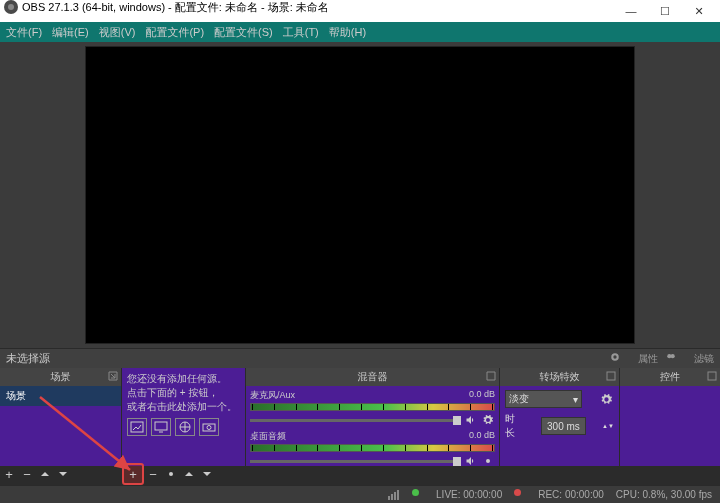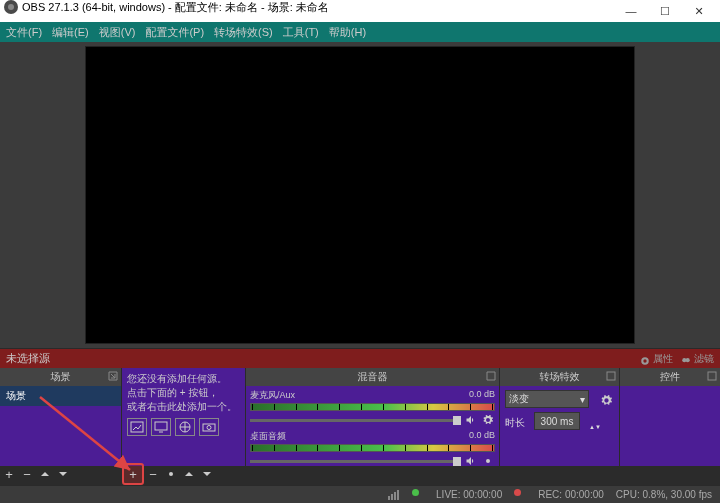--- a/index.html
+++ b/index.html
@@ -84,7 +84,7 @@
   <span class="menu-item">编辑(E)</span>
   <span class="menu-item">视图(V)</span>
   <span class="menu-item">配置文件(P)</span>
-  <span class="menu-item">转场特效(S)</span>
+  <span class="menu-item">配置文件(S)</span>
   <span class="menu-item">工具(T)</span>
   <span class="menu-item">帮助(H)</span>
 </div>

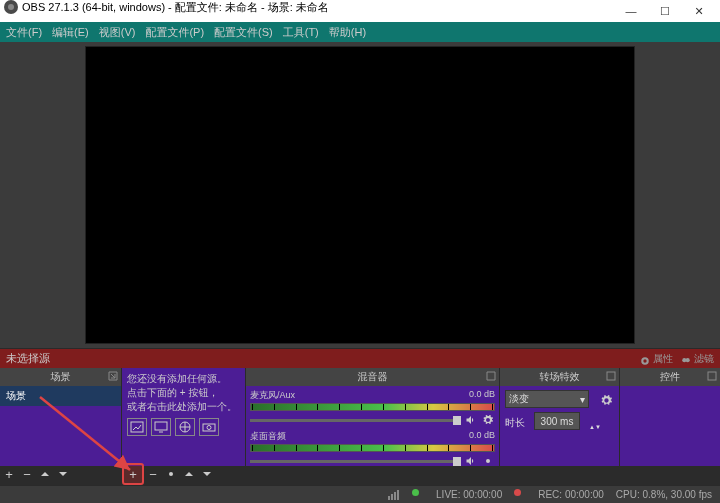--- a/index.html
+++ b/index.html
@@ -12,7 +12,7 @@
 .menu-item{cursor:pointer}
 .preview{height:306px;background:#3b3b3b;display:flex;align-items:center;justify-content:center;padding:4px 0}
 .preview-canvas{width:550px;height:298px;background:#000;border:1px solid #222}
-.selbar{height:20px;background:#7f1d1d;display:flex;align-items:center;padding:0 6px;color:#ccc;gap:8px;border-top:1px solid #2a2a2a}
+.selbar{height:20px;background:#404040;display:flex;align-items:center;padding:0 6px;color:#ccc;gap:8px;border-top:1px solid #2a2a2a}
 .selbar .sp{flex:1}
 .selbtn{display:flex;align-items:flex-end;gap:3px;color:#999;font-size:10px}
 .panels{height:98px;display:flex;background:#4c1d95}

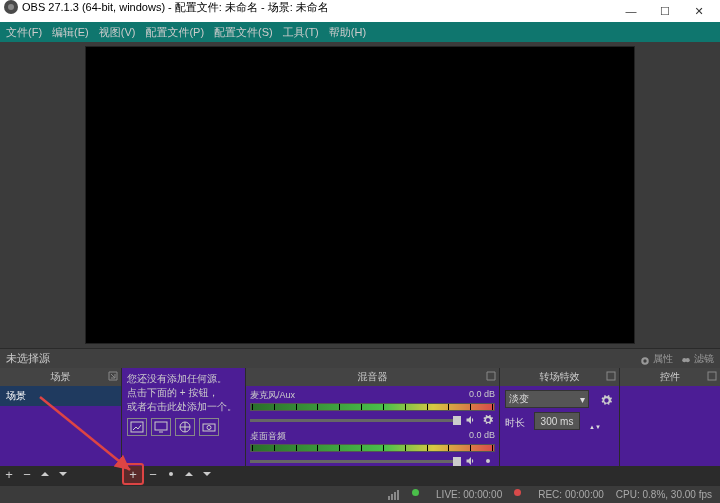--- a/index.html
+++ b/index.html
@@ -14,7 +14,7 @@
 .preview-canvas{width:550px;height:298px;background:#000;border:1px solid #222}
 .selbar{height:20px;background:#404040;display:flex;align-items:center;padding:0 6px;color:#ccc;gap:8px;border-top:1px solid #2a2a2a}
 .selbar .sp{flex:1}
-.selbtn{display:flex;align-items:flex-end;gap:3px;color:#999;font-size:10px}
+.selbtn{display:flex;align-items:flex-start;gap:18px;color:#999;font-size:10px}
 .panels{height:98px;display:flex;background:#4c1d95}
 .pnl{display:flex;flex-direction:column;border-right:1px solid #2a2a2a}
 .pnl:last-child{border-right:none}

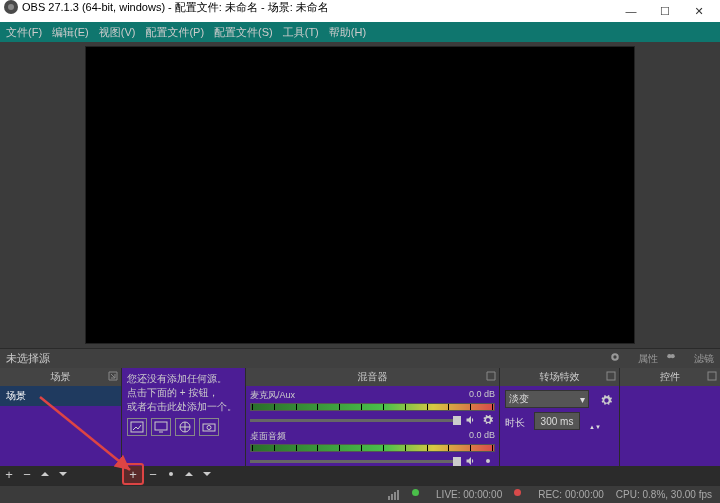--- a/index.html
+++ b/index.html
@@ -43,7 +43,7 @@
 .mx-ic svg{width:12px;height:12px;fill:#ccc}
 .trans{width:120px}
 .trans .pnl-body{padding:4px 5px;display:flex;flex-direction:column;gap:4px;font-size:10px}
-.trans-row{display:flex;align-items:flex-end;gap:9px}
+.trans-row{display:flex;align-items:center;gap:16px}
 .sel{flex:1;height:18px;background:#555;border:1px solid #333;color:#ddd;padding:0 3px;display:flex;align-items:center;justify-content:space-between;font-size:10px}
 .gear{width:16px;height:16px;display:flex;align-items:center;justify-content:center}
 .gear svg{width:13px;height:13px;fill:#ccc}

